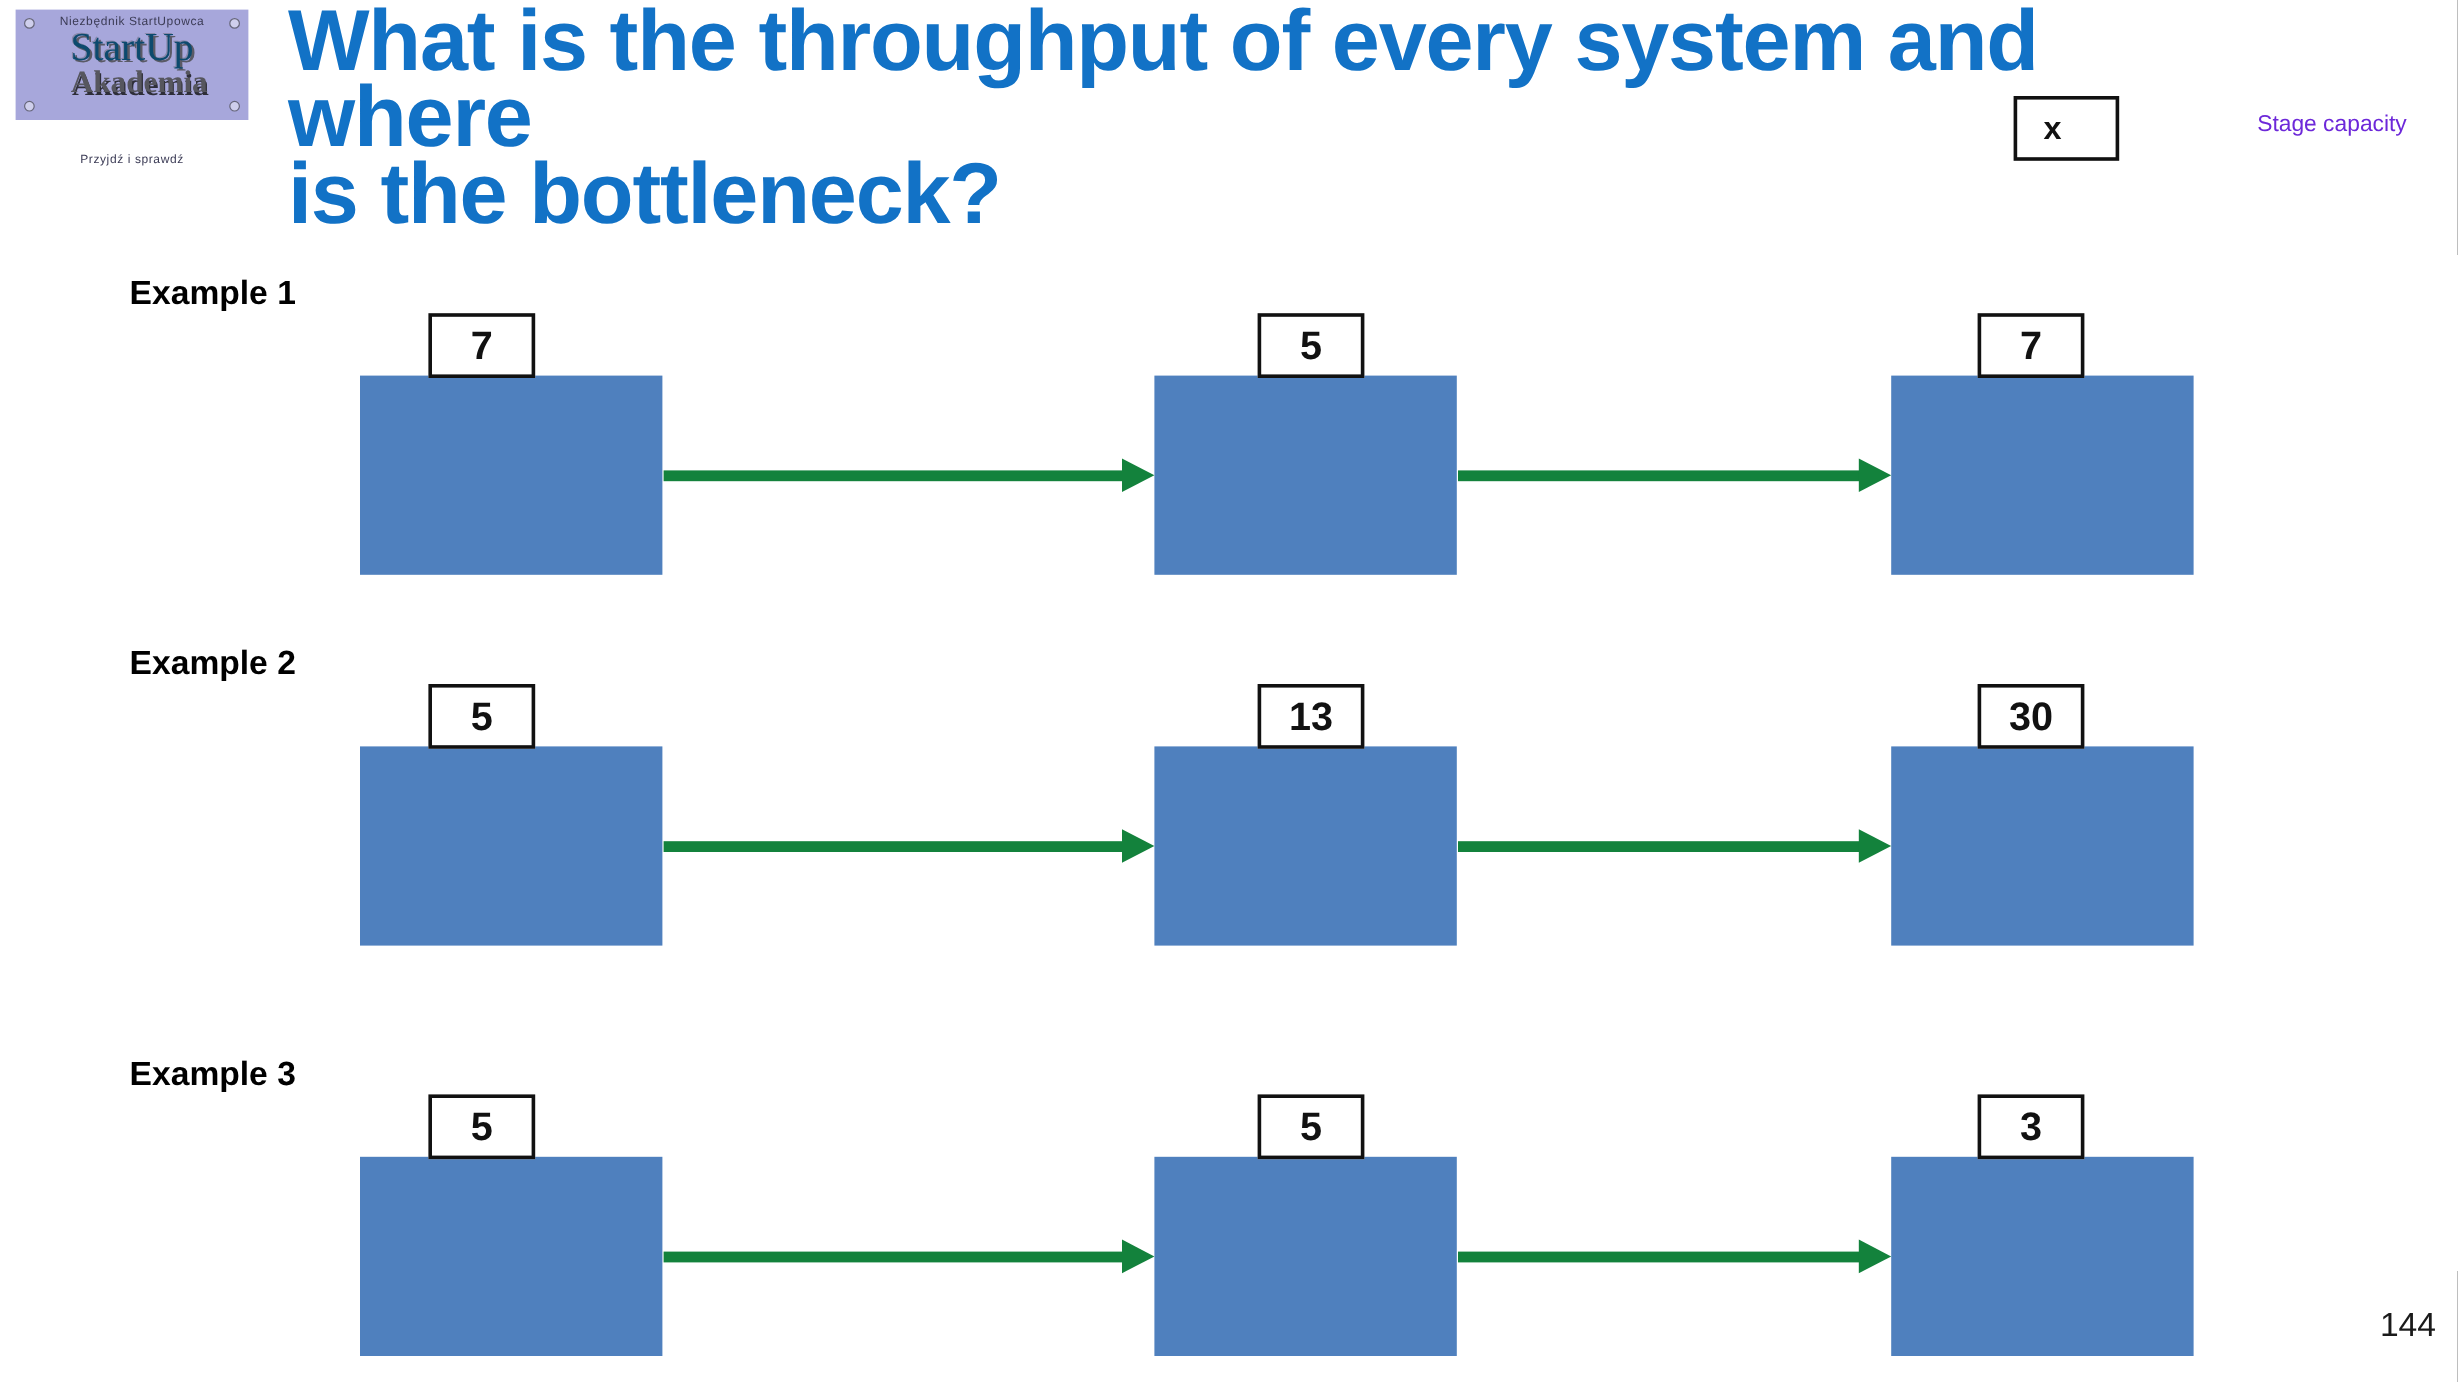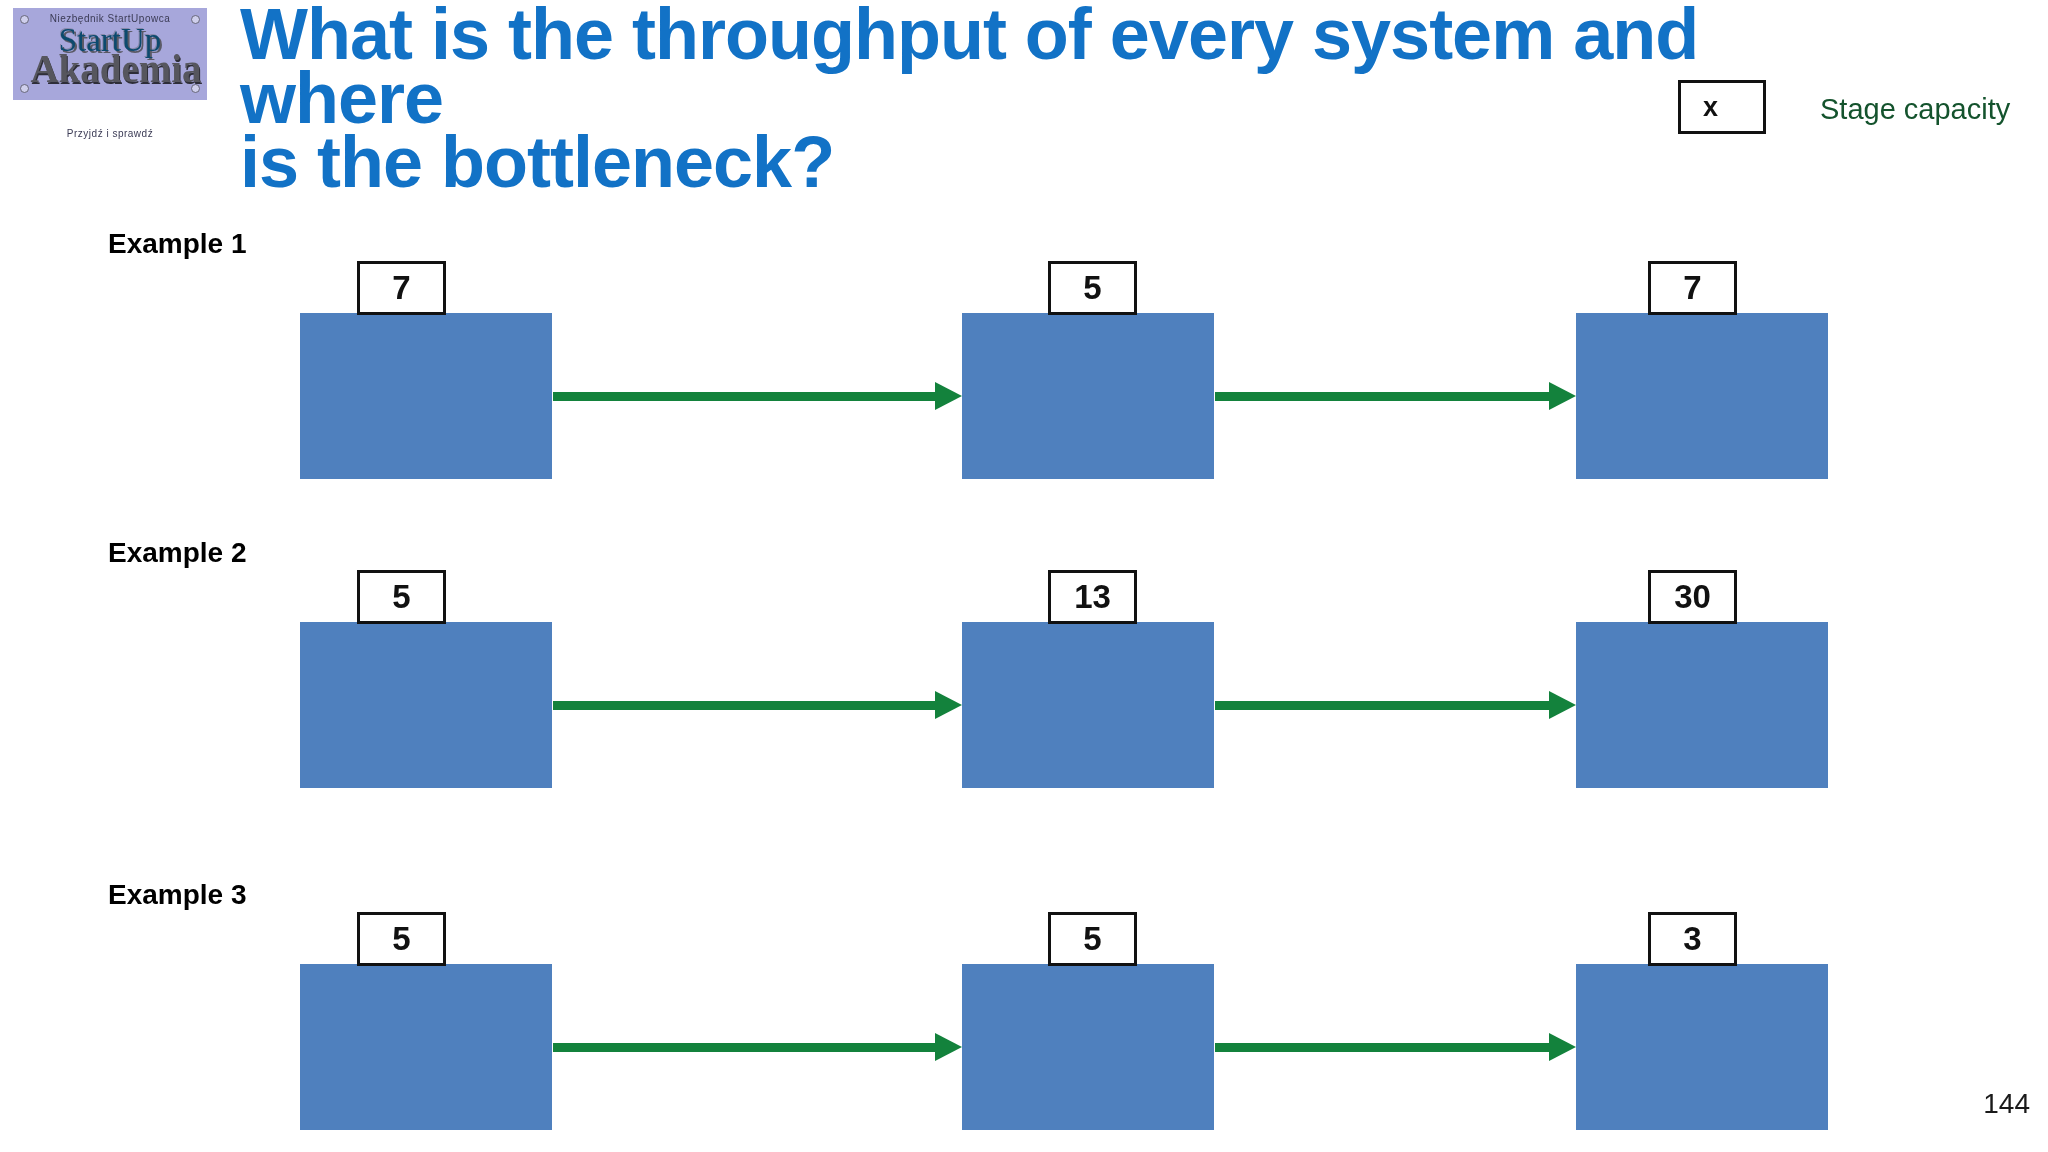--- a/index.html
+++ b/index.html
@@ -13,7 +13,7 @@
   .logo-tagline{font-size:10px;font-weight:normal;color:#3b3b55;letter-spacing:.5px;line-height:12px;margin-top:45px;}
   .logo-name1{font-family:"Liberation Serif",serif;font-size:33px;font-weight:normal;color:#0c4a6e;
               line-height:30px;text-shadow:2px 2px 0 #5a5a66,-1px -1px 0 #8888aa;}
-  .logo-name2{font-family:"Liberation Serif",serif;font-size:39px;font-weight:bold;color:#56565e;
+  .logo-name2{font-family:"Liberation Serif",serif;font-size:26px;font-weight:bold;color:#56565e;
               line-height:28px;text-shadow:1px 2px 0 #2e2e38;margin-left:12px;}
   .screw{position:absolute;width:7px;height:7px;border-radius:50%;background:#cfcfec;border:1px solid #66667a;}
   .screw.tl{left:7px;top:7px}.screw.tr{right:7px;top:7px}.screw.bl{left:7px;bottom:7px}.screw.br{right:7px;bottom:7px}

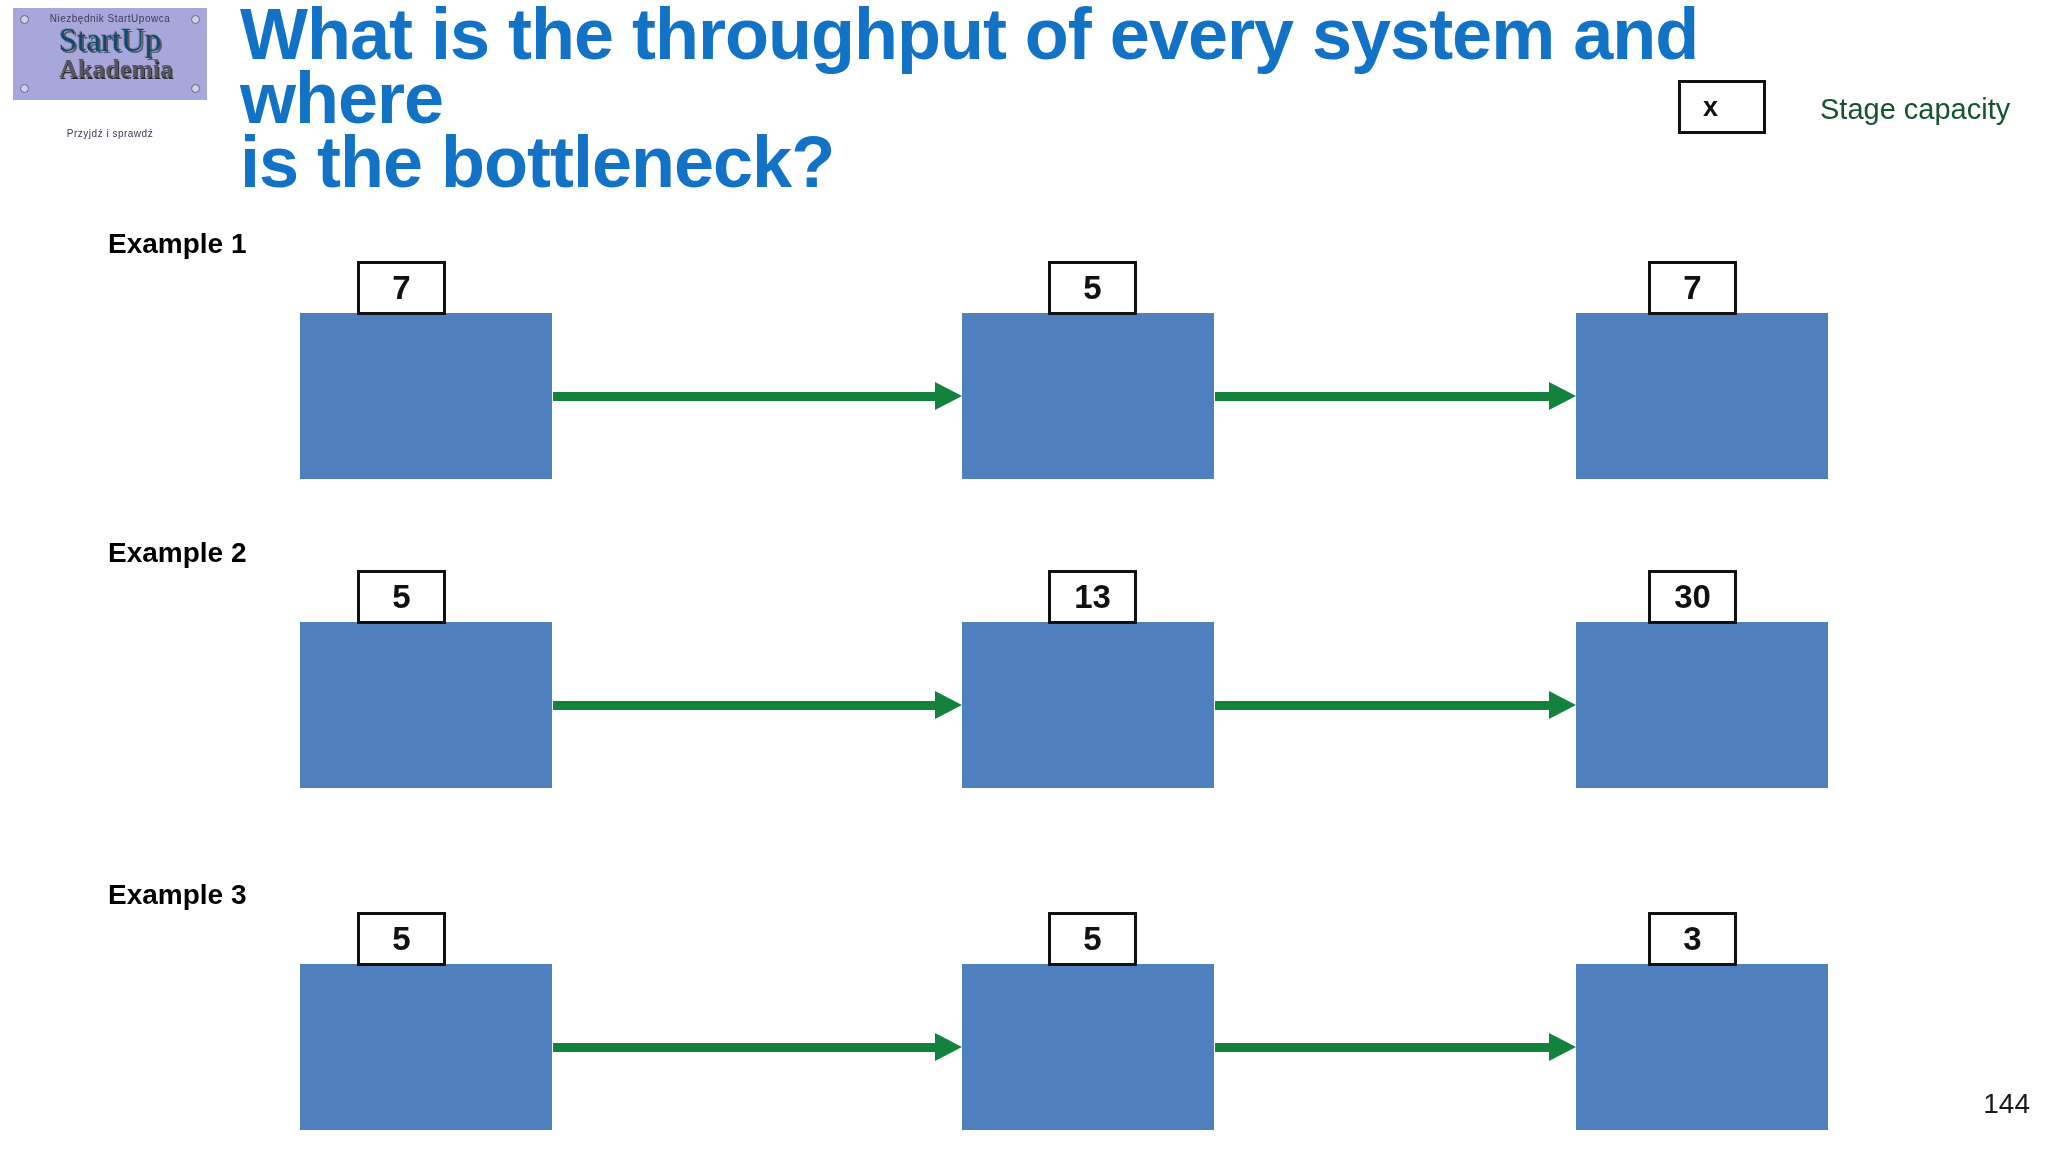--- a/index.html
+++ b/index.html
@@ -24,7 +24,7 @@
   .legend-box{position:absolute;left:1678px;top:80px;width:88px;height:54px;background:#fff;
               border:3px solid #111;box-sizing:border-box;display:flex;align-items:center;}
   .legend-symbol{font-size:27px;font-weight:bold;color:#111;padding-left:22px;}
-  .legend-label{position:absolute;left:1820px;top:93px;font-size:29px;color:#14532d;}
+  .legend-label{position:absolute;left:1881px;top:93px;font-size:19px;color:#6d28d9;}
   
   .row{position:absolute;left:0;width:1632px;height:166px;}
   .row-label{position:absolute;left:108px;top:-85px;font-size:28px;font-weight:bold;color:#000;}

